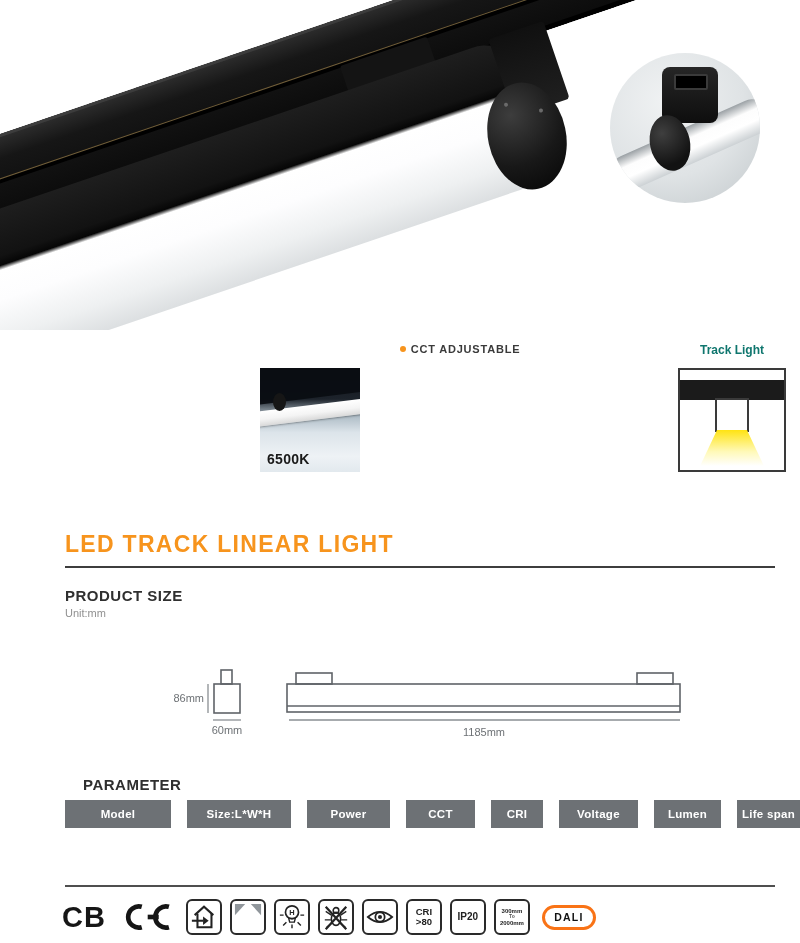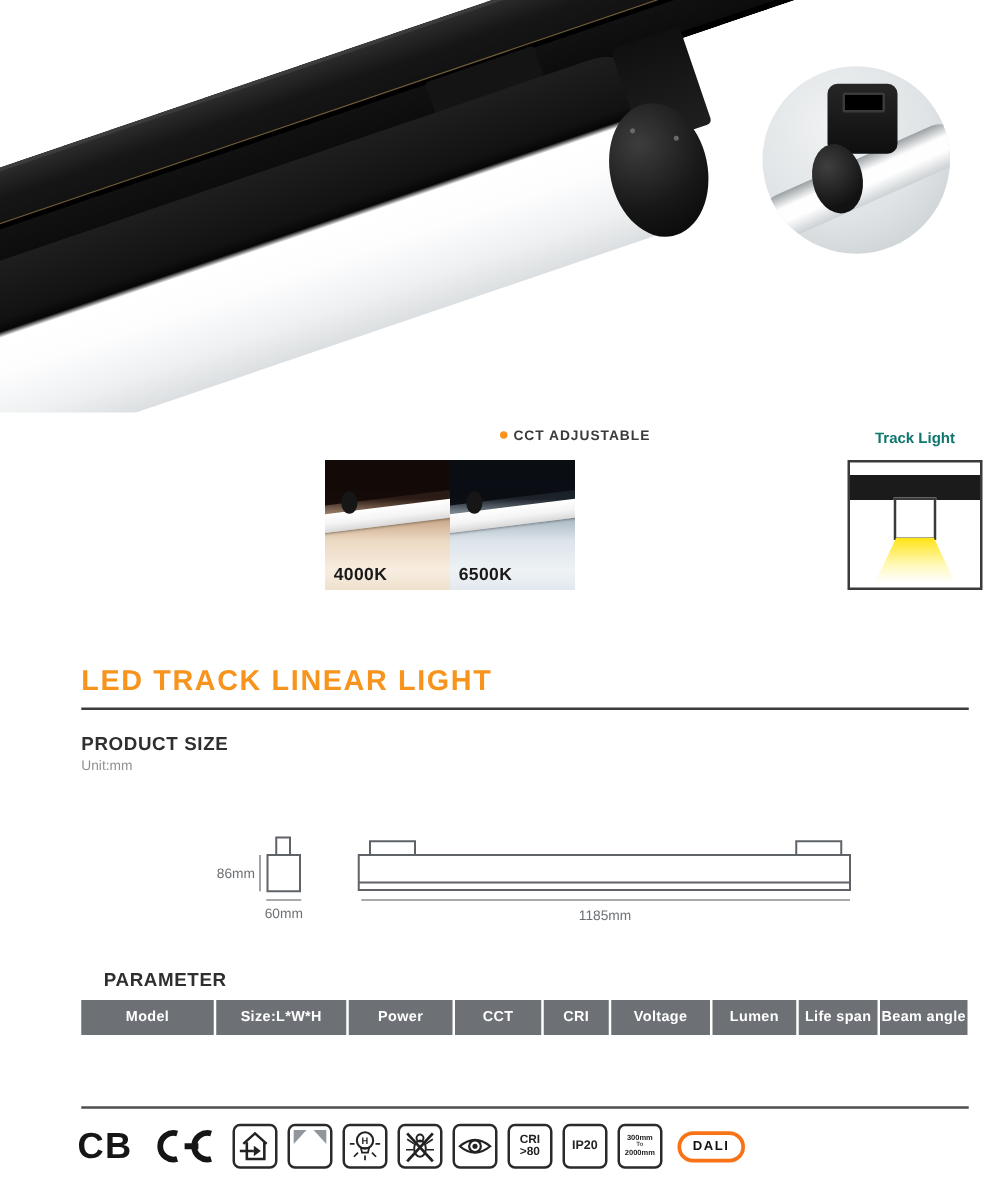--- a/index.html
+++ b/index.html
@@ -147,12 +147,6 @@
     <span class="cct-bullet"></span><span>CCT ADJUSTABLE</span>
   </div>
   <div class="cct-panels">
-    <div class="panel panel-4000k">
-      <div class="p-ceiling"></div>
-      <div class="p-tube"></div>
-      <div class="p-knob"></div>
-      <div class="p-label">4000K</div>
-    </div>
     <div class="panel panel-6500k">
       <div class="p-ceiling"></div>
       <div class="p-tube"></div>

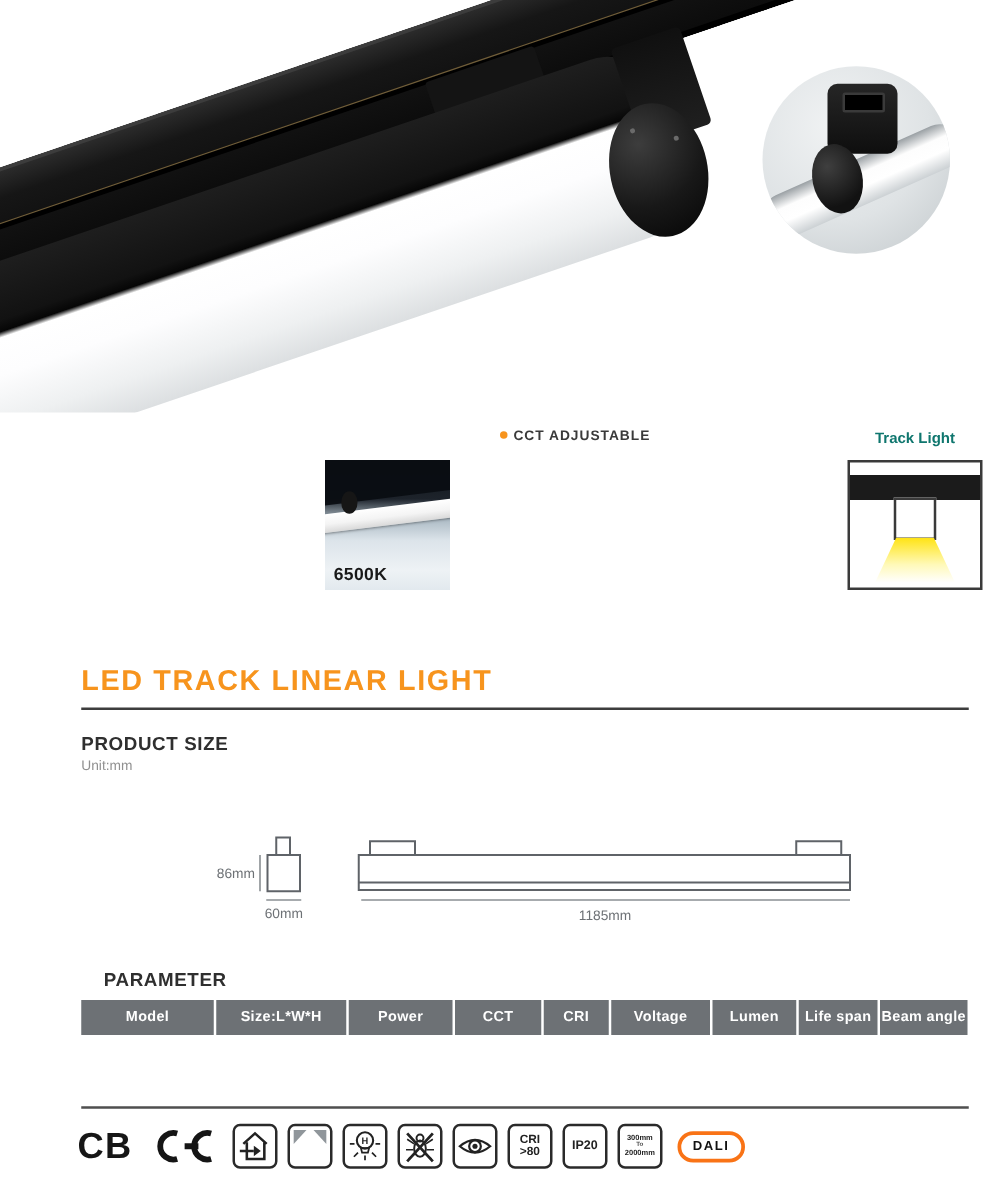--- a/index.html
+++ b/index.html
@@ -93,7 +93,7 @@
   .dims{position:absolute;left:150px;top:632px;width:560px;height:130px;}
   
   .param-heading{left:83px;top:776px;}
-  .tbl{position:absolute;left:65px;width:710px;display:flex;column-gap:2px;}
+  .tbl{position:absolute;left:65px;width:710px;display:flex;column-gap:16px;}
   .tbl-head{top:800px;height:28px;}
   .tbl-head .cell{background:#6D7175;color:#fff;font-size:11.5px;font-weight:700;letter-spacing:.3px;
     display:flex;align-items:center;justify-content:center;}

